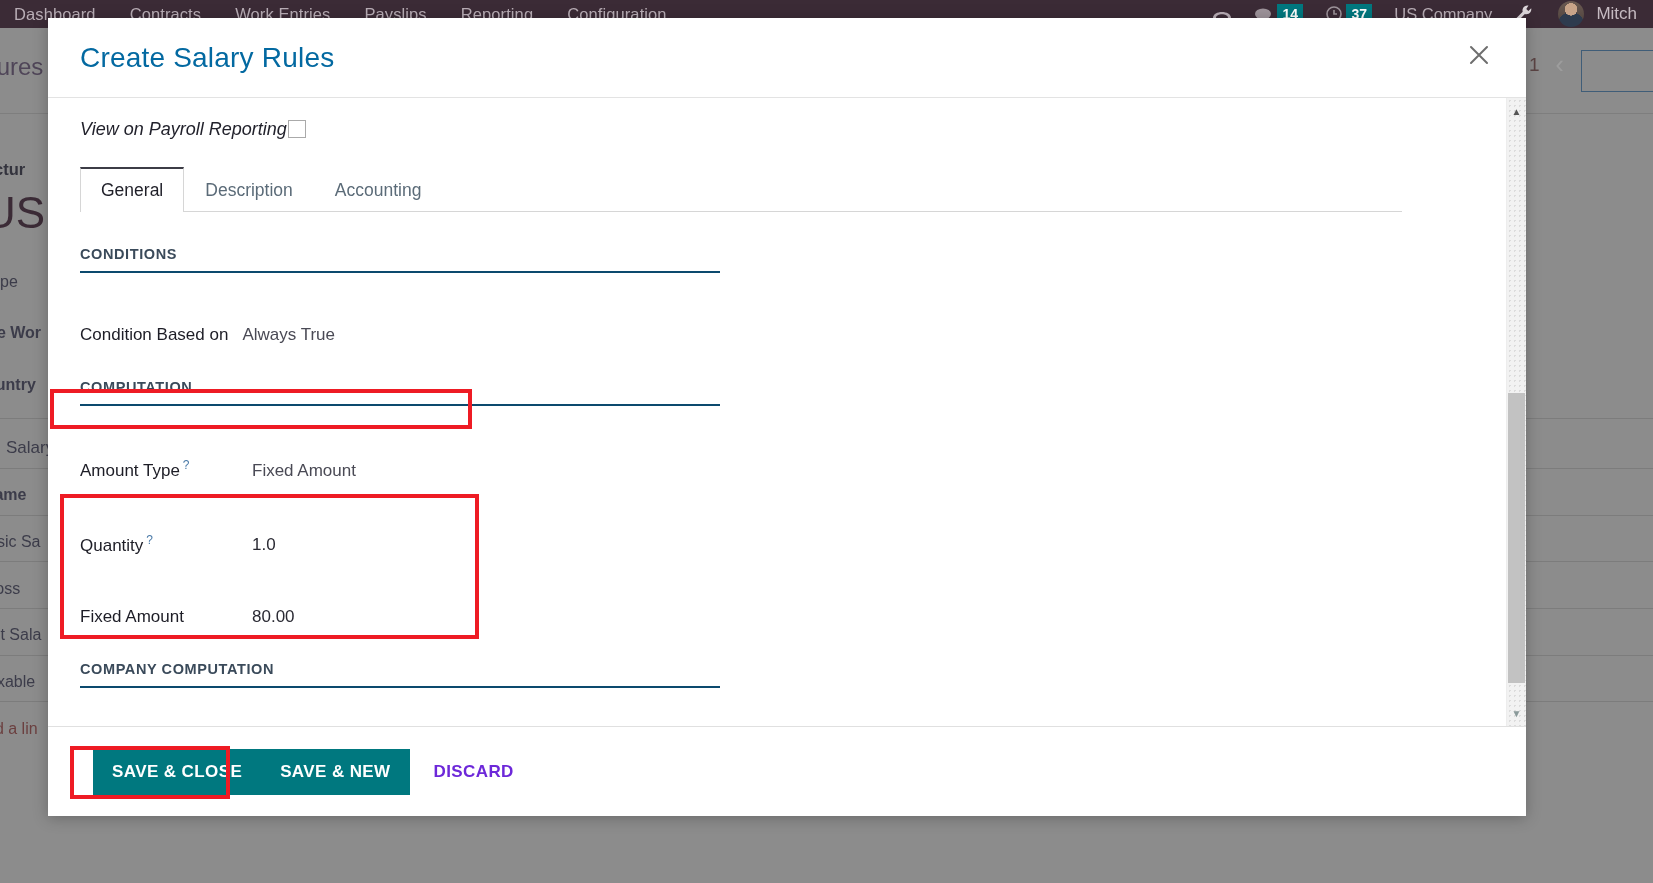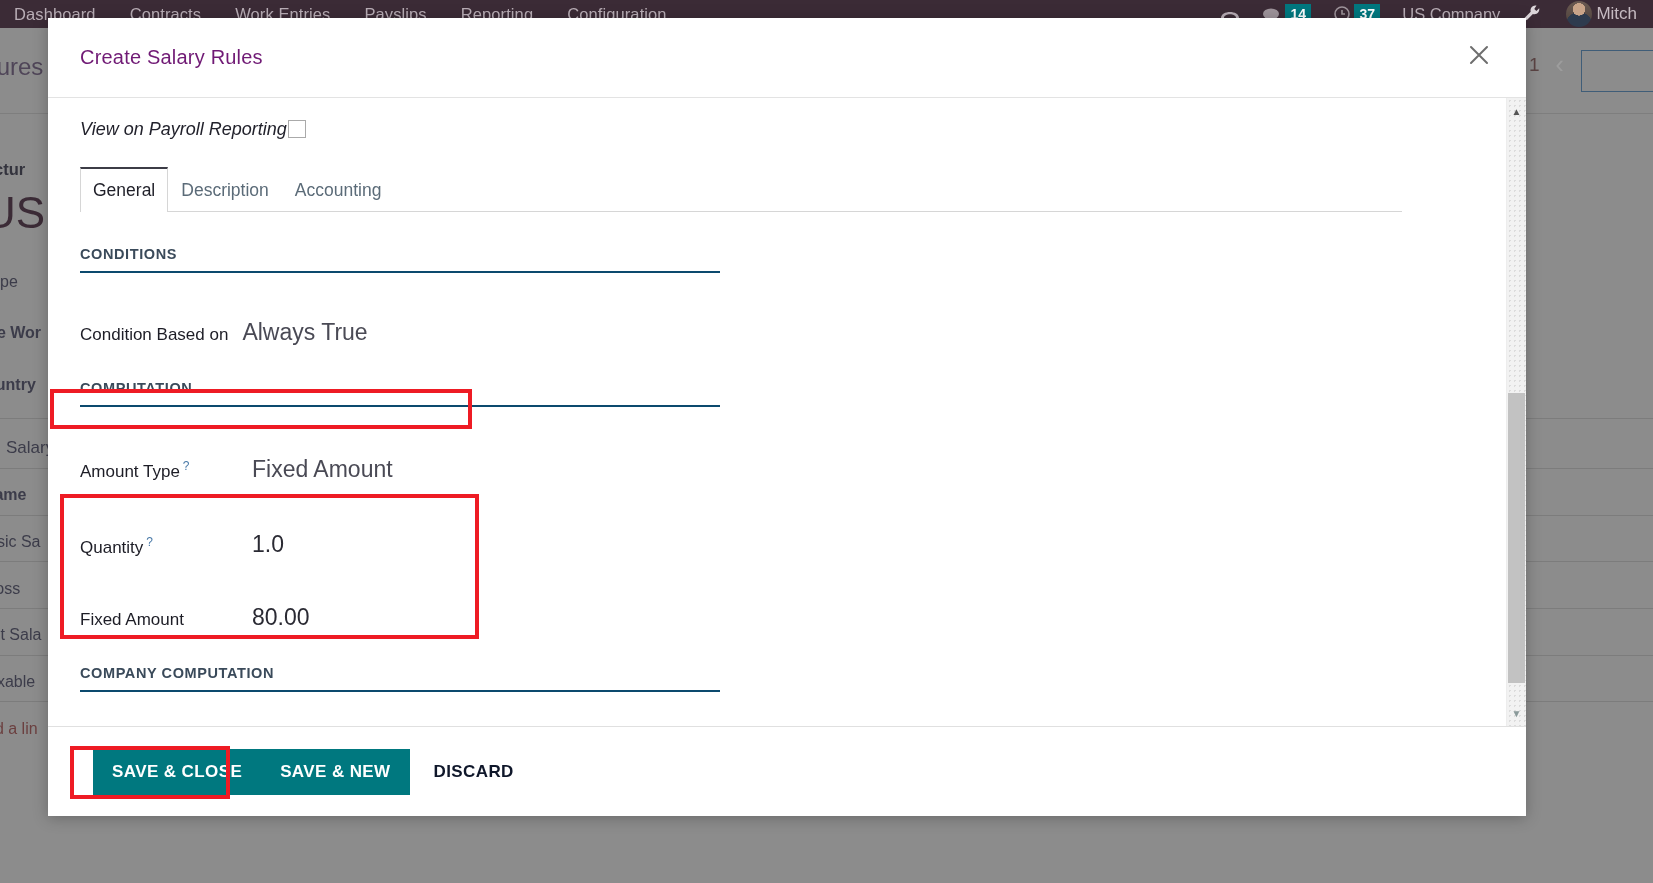--- a/index.html
+++ b/index.html
@@ -37,7 +37,7 @@
     padding: 1px 5px; line-height: 18px; min-width: 26px; text-align: center;
   }
   .nav-company { color: #B9AEB6; font-size: 16.5px; }
-  .nav-user { display: flex; align-items: center; gap: 4px; }
+  .nav-user { display: flex; align-items: center; gap: 12px; }
   .avatar {
     width: 26px; height: 26px; border-radius: 50%;
     background: #7a6a62;

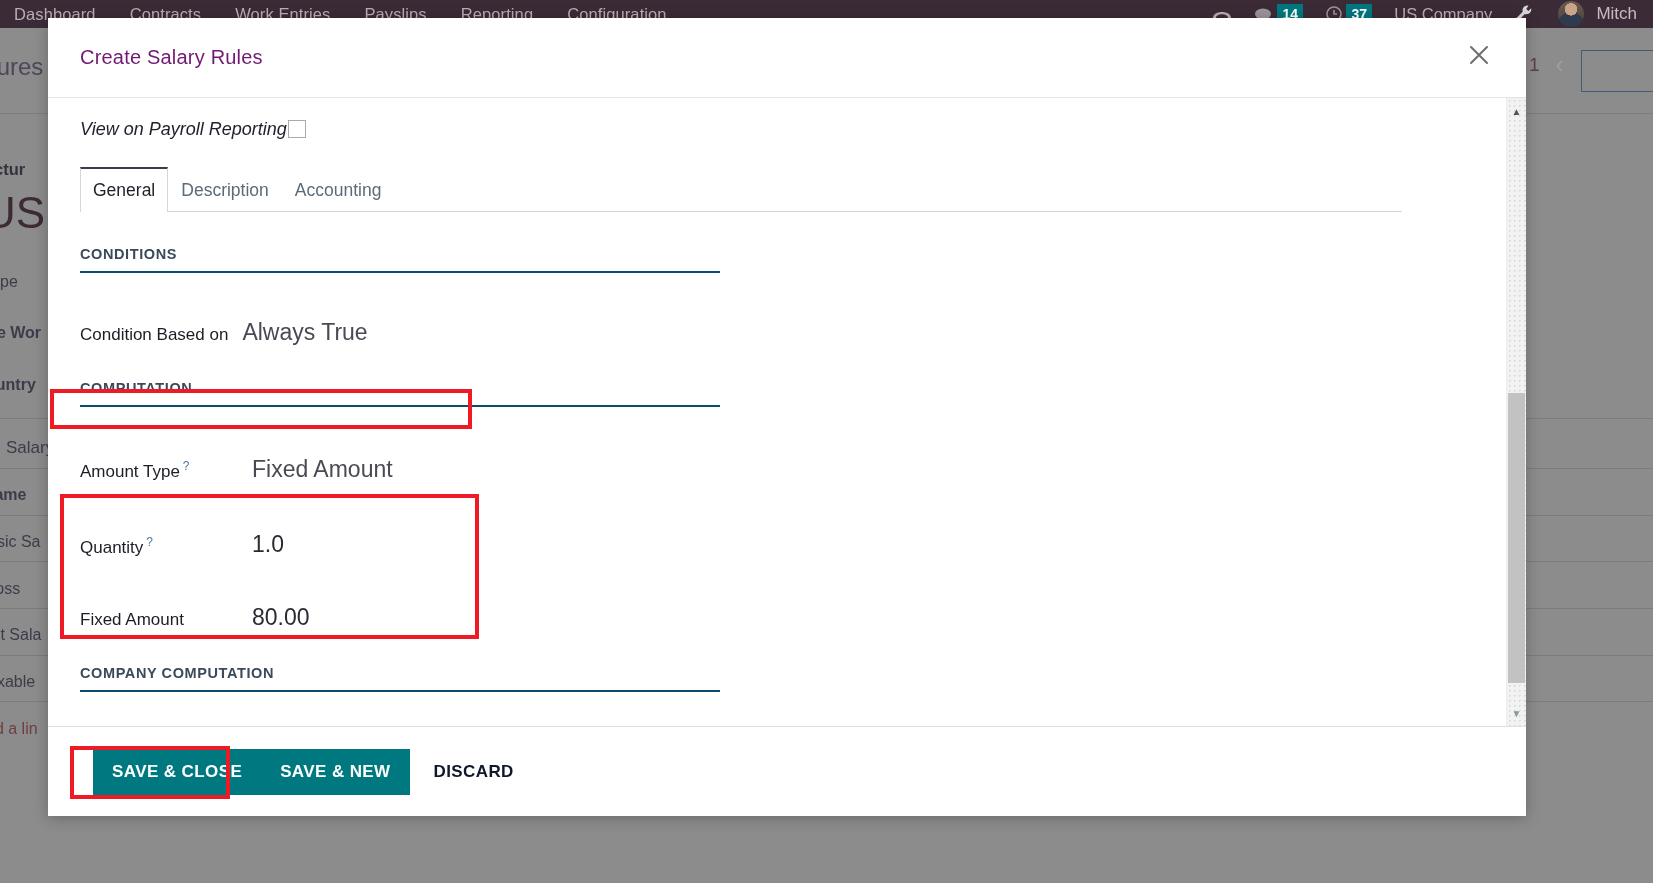--- a/index.html
+++ b/index.html
@@ -105,7 +105,7 @@
     border-bottom: 1px solid #e3e3e3;
   }
   .modal-title {
-    font-size: 20px; color: #701a75; font-weight: 400; letter-spacing: .2px;
+    font-size: 28px; color: #0369a1; font-weight: 400; letter-spacing: .2px;
   }
   .modal-close {
     margin-left: auto; font-size: 30px; color: #6e6e6e;

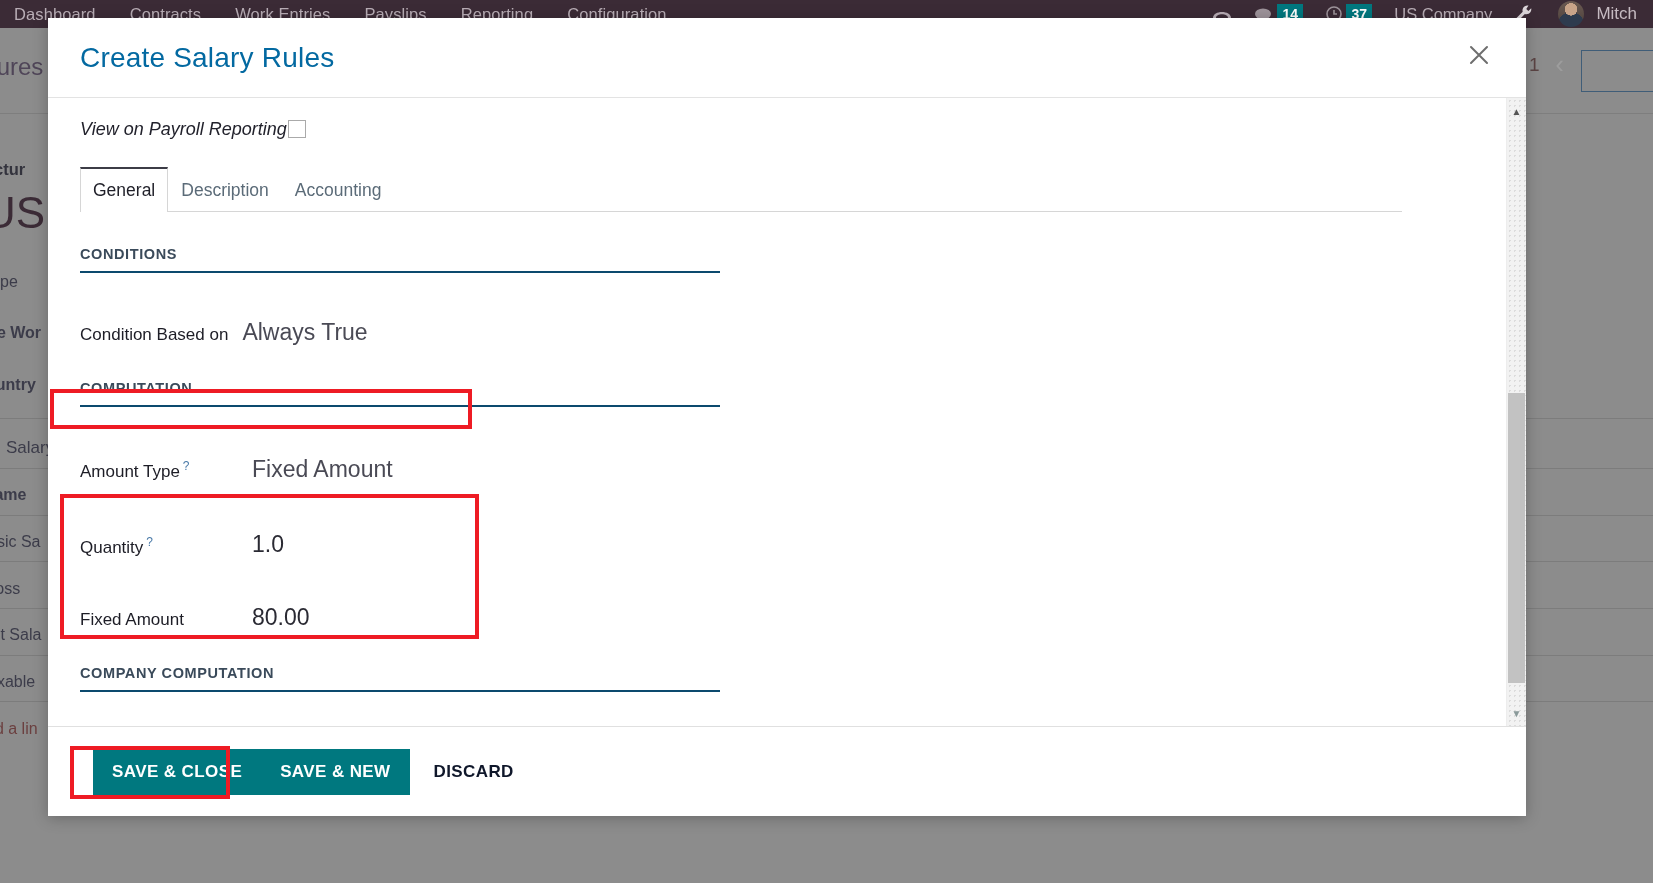--- a/index.html
+++ b/index.html
@@ -159,7 +159,7 @@
     width: 1322px;
   }
   .tab {
-    padding: 11px 12px; font-size: 17.5px; color: #5b6b78;
+    padding: 11px 20px; font-size: 17.5px; color: #5b6b78;
     border: 1px solid transparent; border-bottom: none;
     background: transparent; cursor: pointer; position: relative; top: 1px;
   }

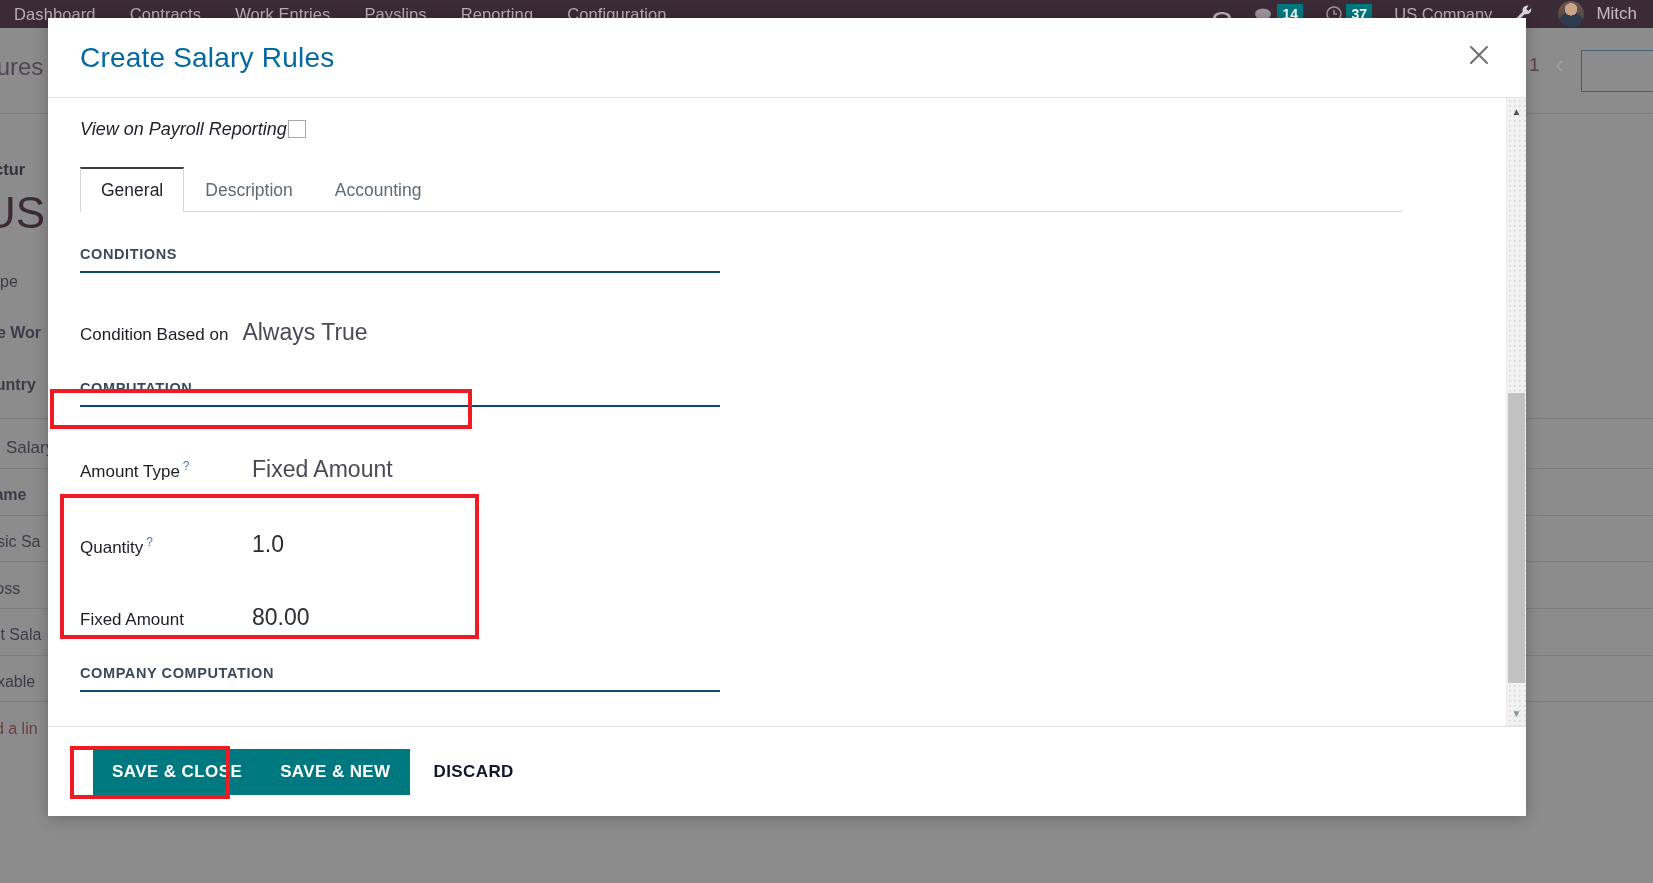--- a/index.html
+++ b/index.html
@@ -185,7 +185,7 @@
     color: #4a7aa8; font-size: 12px; vertical-align: super; margin-left: 3px;
   }
   .field-value {
-    font-size: 23px; color: #4a4a55; margin-left: 14px;
+    font-size: 17px; color: #4a4a55; margin-left: 14px;
   }
 
   

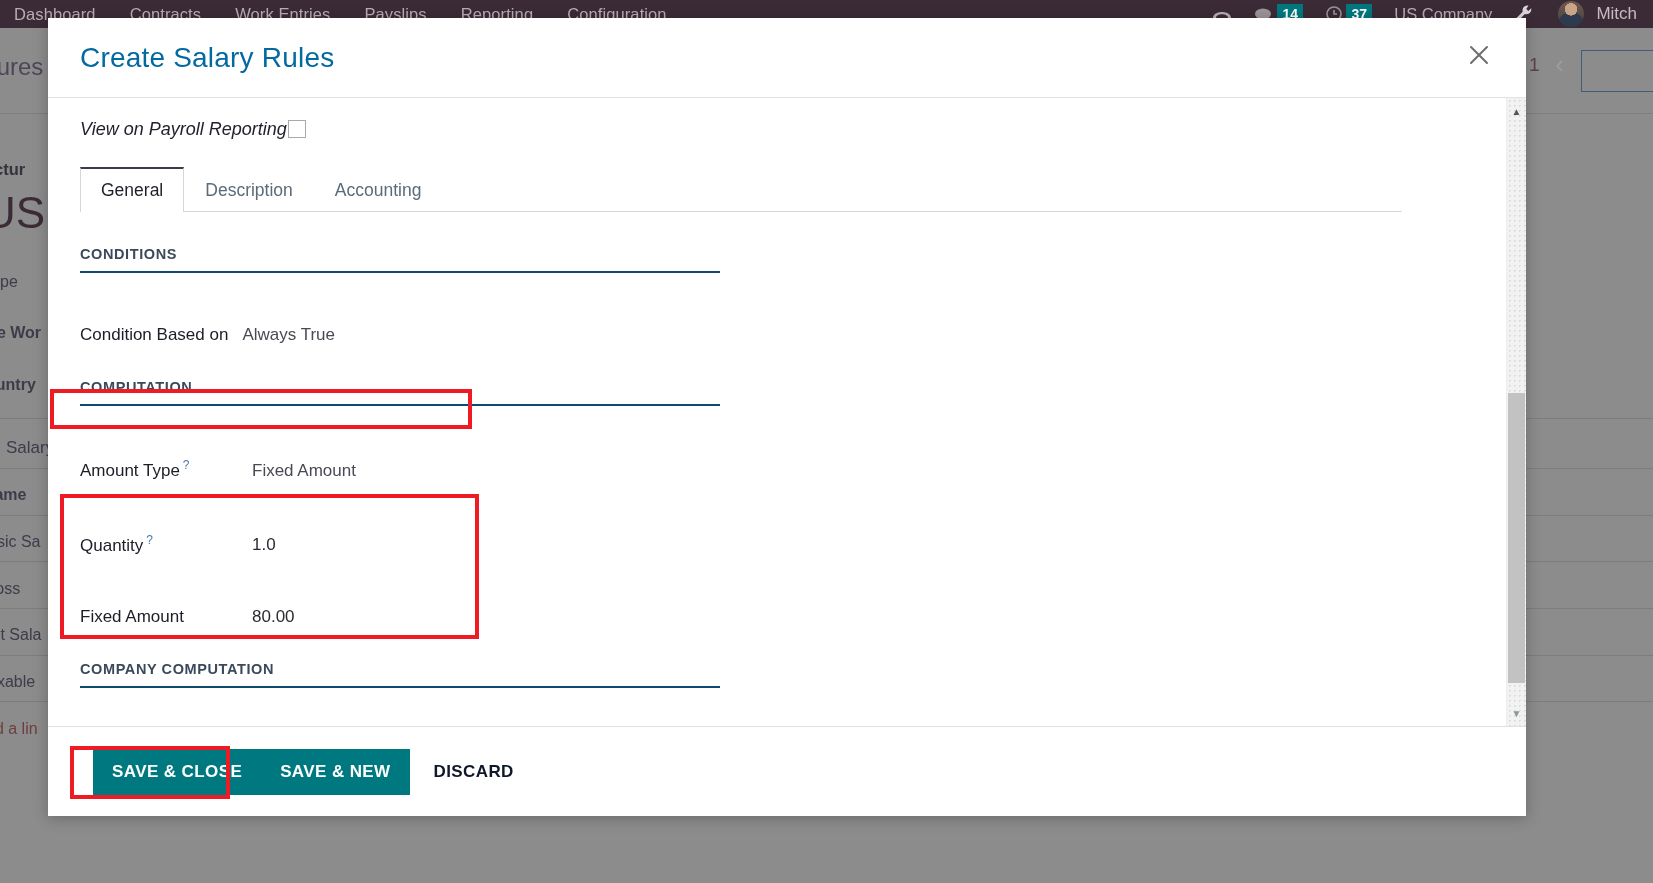--- a/index.html
+++ b/index.html
@@ -205,7 +205,7 @@
     padding: 13px 19px; border: none; cursor: pointer;
   }
   .btn-primary { background: #00787F; color: #fff; }
-  .btn-link { background: transparent; color: #0f172a; padding-left: 24px; }
+  .btn-link { background: transparent; color: #6d28d9; padding-left: 24px; }
 </style>
 </head>
 <body>

